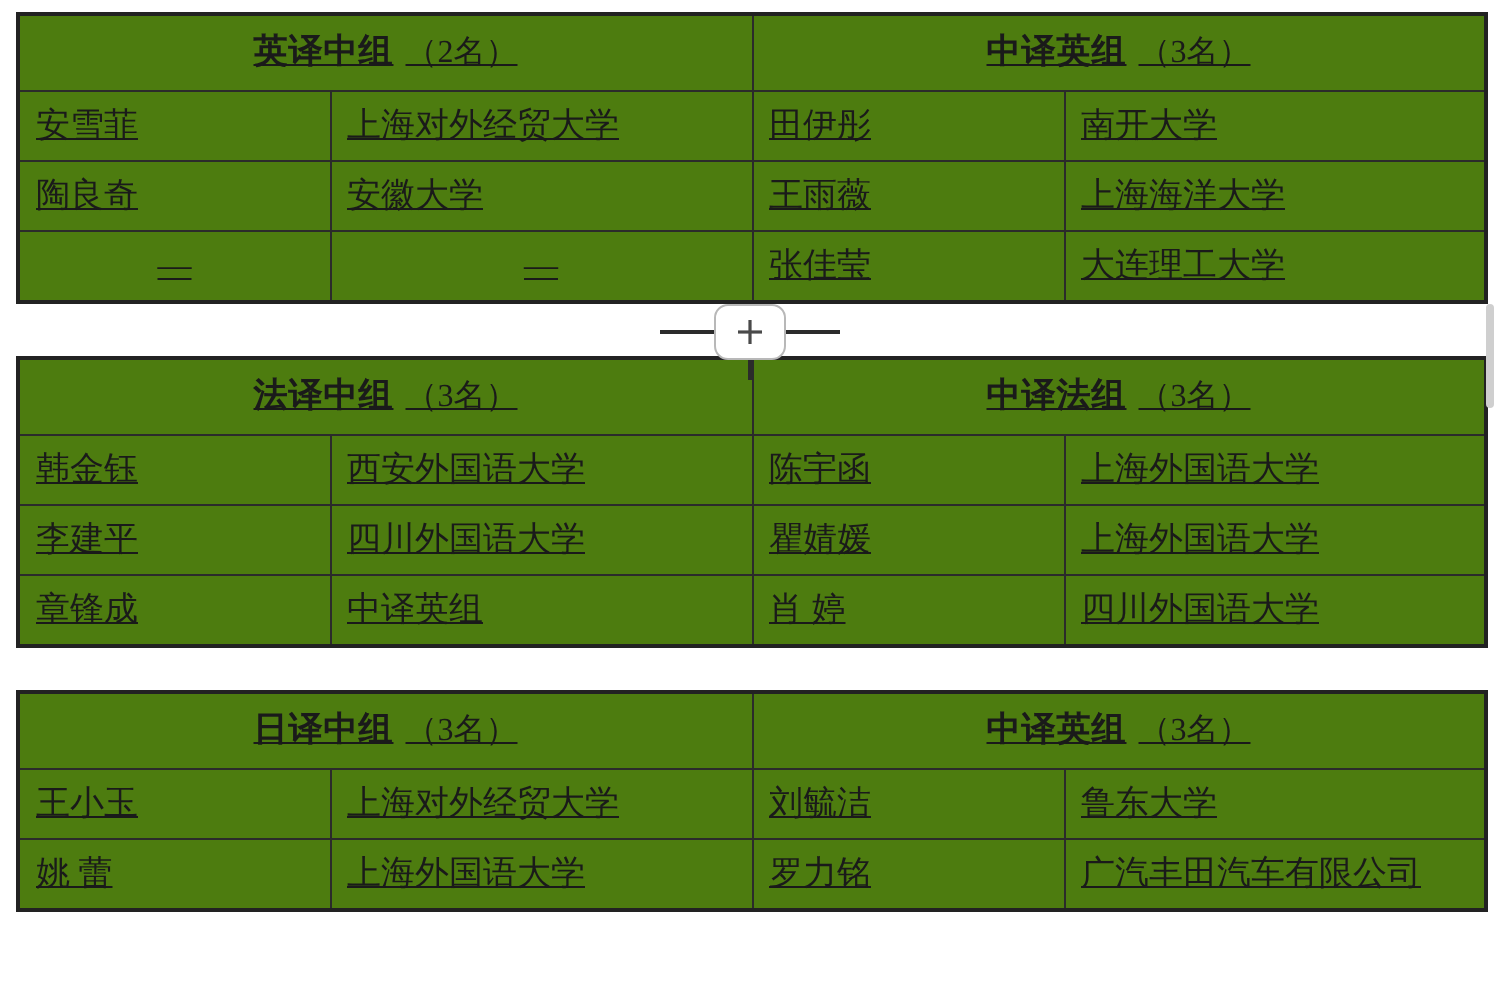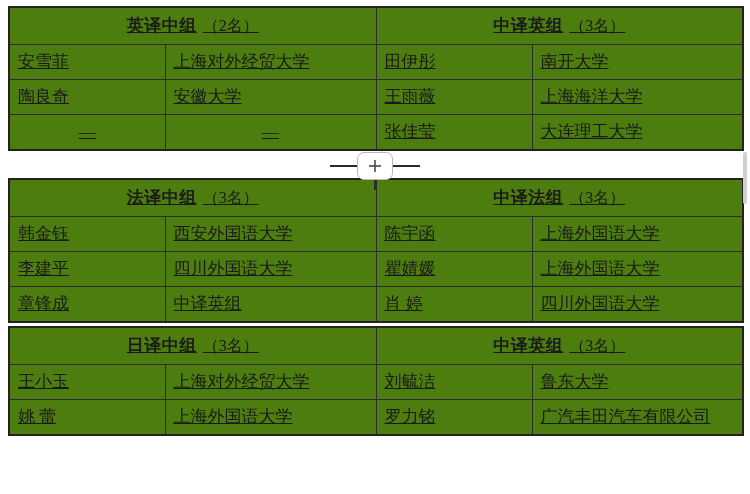--- a/index.html
+++ b/index.html
@@ -31,7 +31,7 @@
   }
   #block-0 { top: 6px; }
   #block-1 { top: 178px; }
-  #block-2 { top: 326px; border-radius: 11px; }
+  #block-2 { top: 345px; border-radius: 11px; }
 
   table.grid {
     width: 100%;

